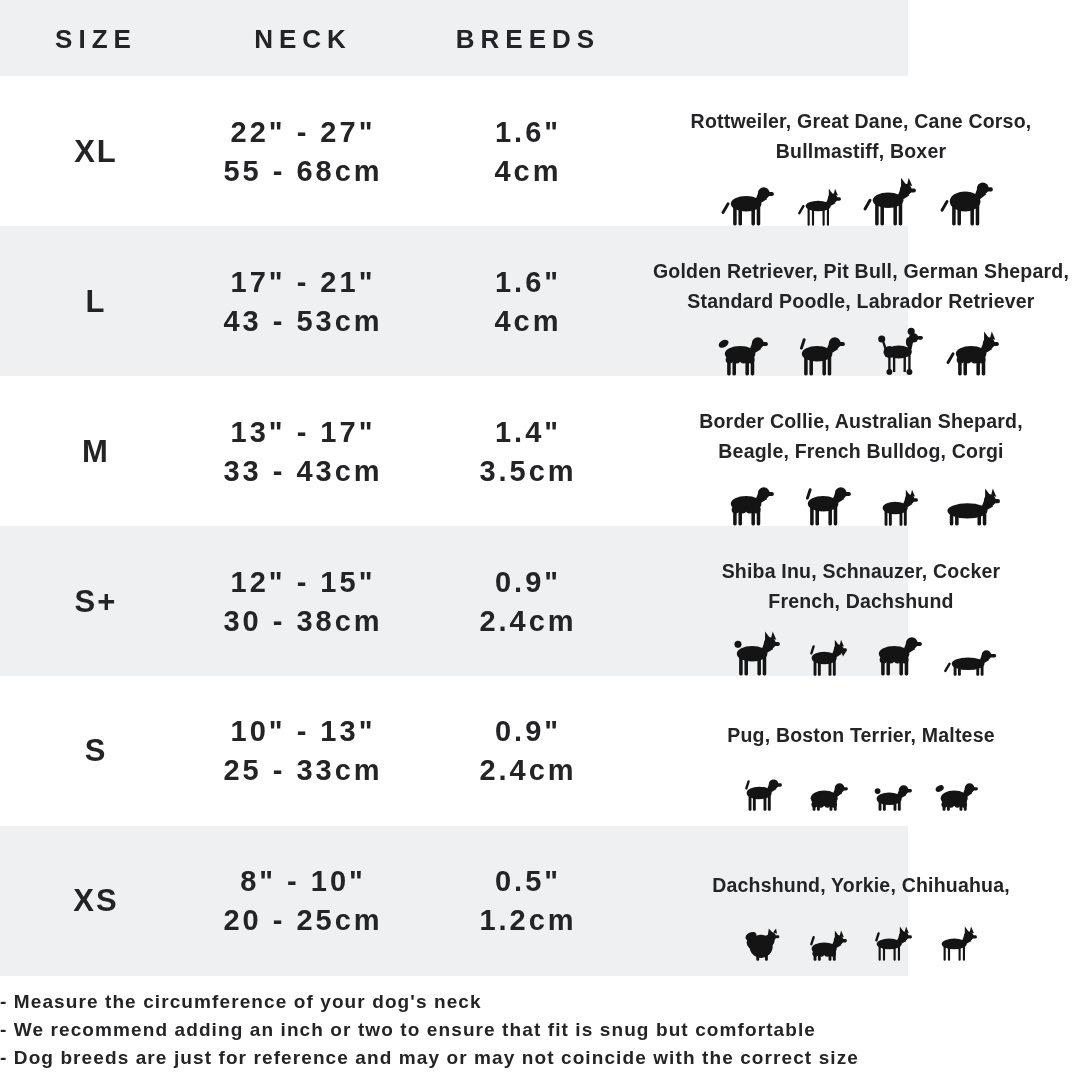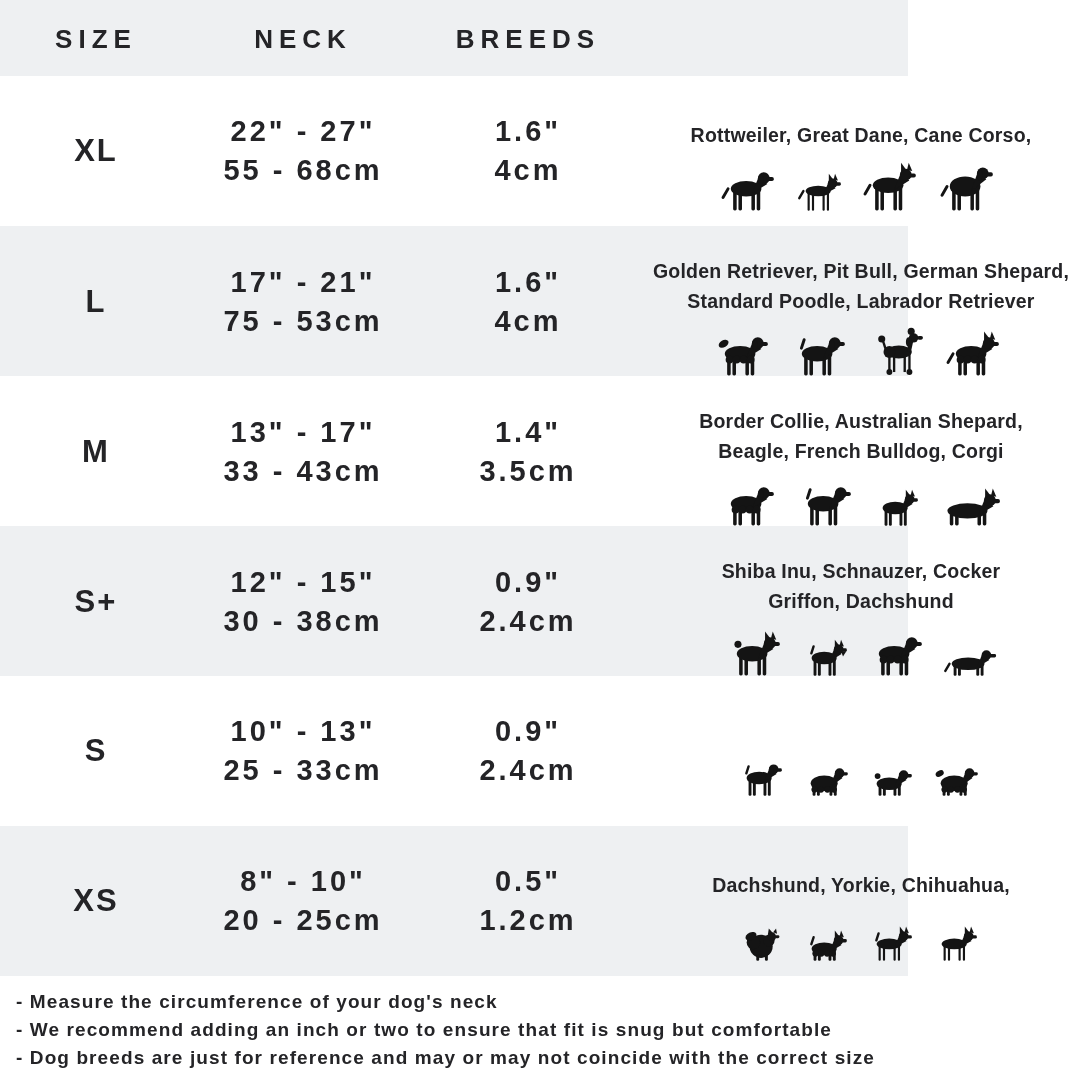--- a/index.html
+++ b/index.html
@@ -97,6 +97,7 @@
     <div class="cell breeds-cell">
       <div class="breeds-text">
         <div>Rottweiler, Great Dane, Cane Corso,</div>
+        <div>Bullmastiff, Boxer</div>
       </div>
       <div class="dog-icons">
           <span>

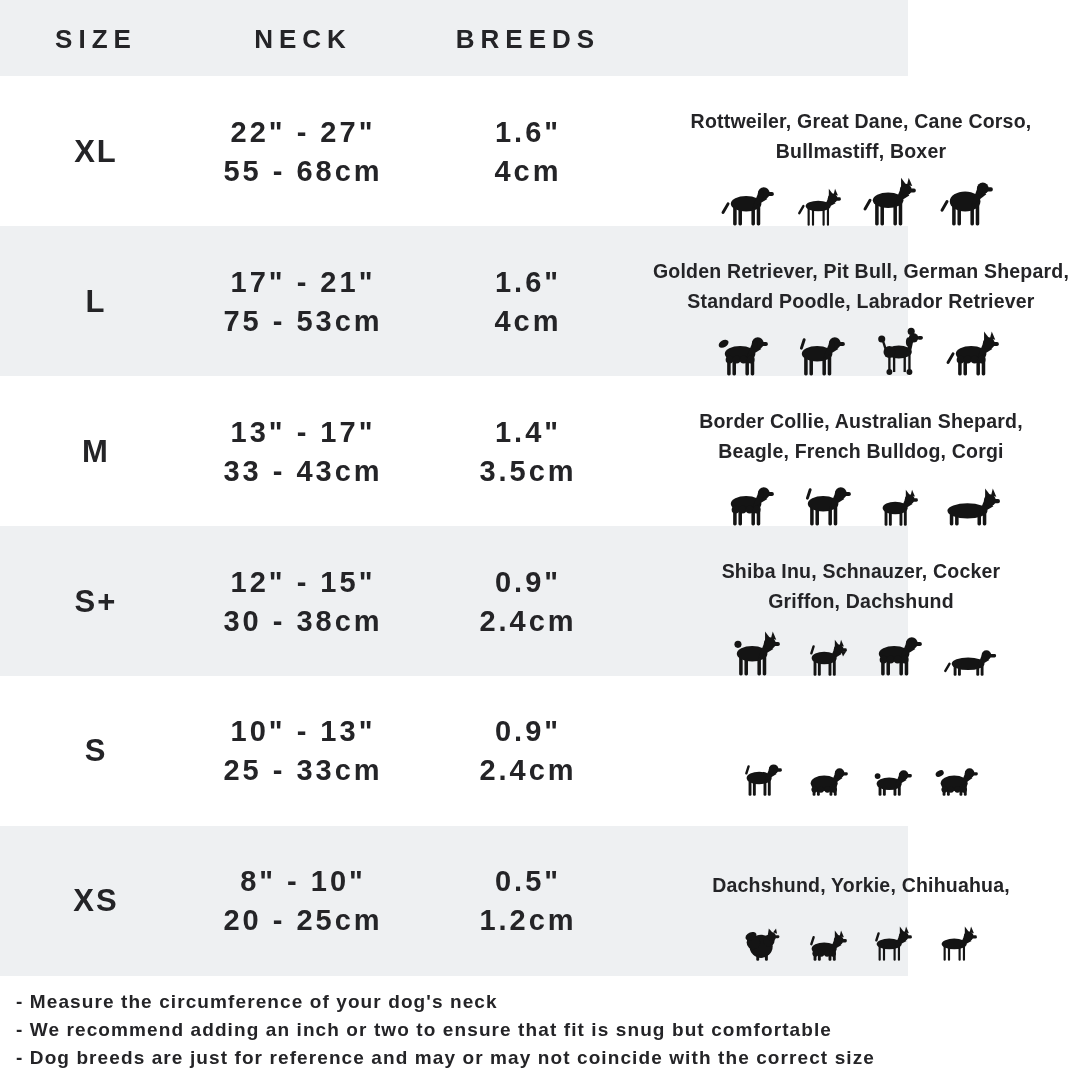--- a/index.html
+++ b/index.html
@@ -174,7 +174,7 @@
     <div class="cell size-cell">L</div>
     <div class="cell neck-cell">
       <div>17" - 21"</div>
-      <div>75 - 53cm</div>
+      <div>43 - 53cm</div>
     </div>
     <div class="cell width-cell">
       <div>1.6"</div>

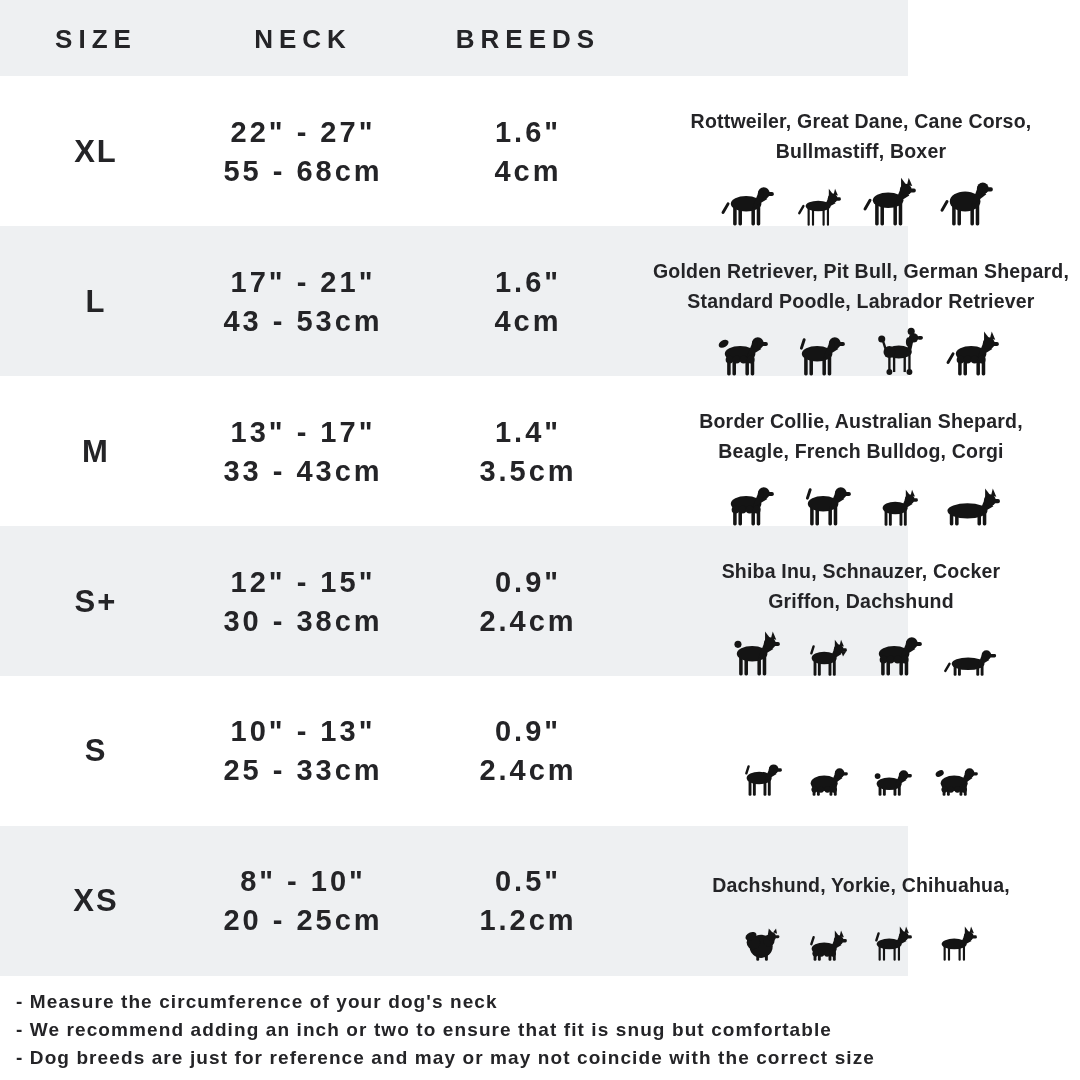--- a/index.html
+++ b/index.html
@@ -368,7 +368,7 @@
     <div class="cell breeds-cell">
       <div class="breeds-text">
         <div>Shiba Inu, Schnauzer, Cocker</div>
-        <div>Griffon, Dachshund</div>
+        <div>French, Dachshund</div>
       </div>
       <div class="dog-icons">
           <span>

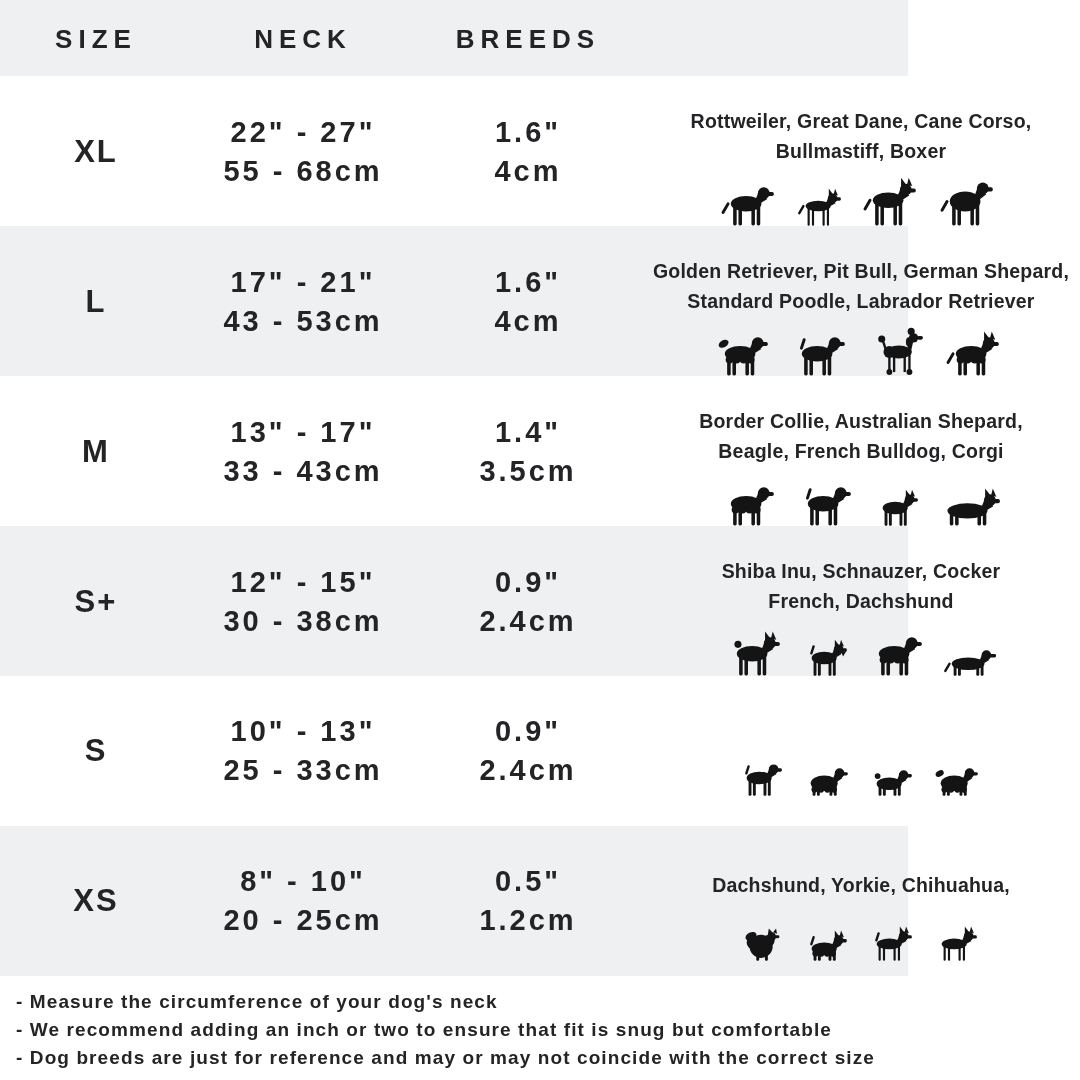--- a/index.html
+++ b/index.html
@@ -457,6 +457,7 @@
     </div>
     <div class="cell breeds-cell">
       <div class="breeds-text">
+        <div>Pug, Boston Terrier, Maltese</div>
       </div>
       <div class="dog-icons">
           <span>

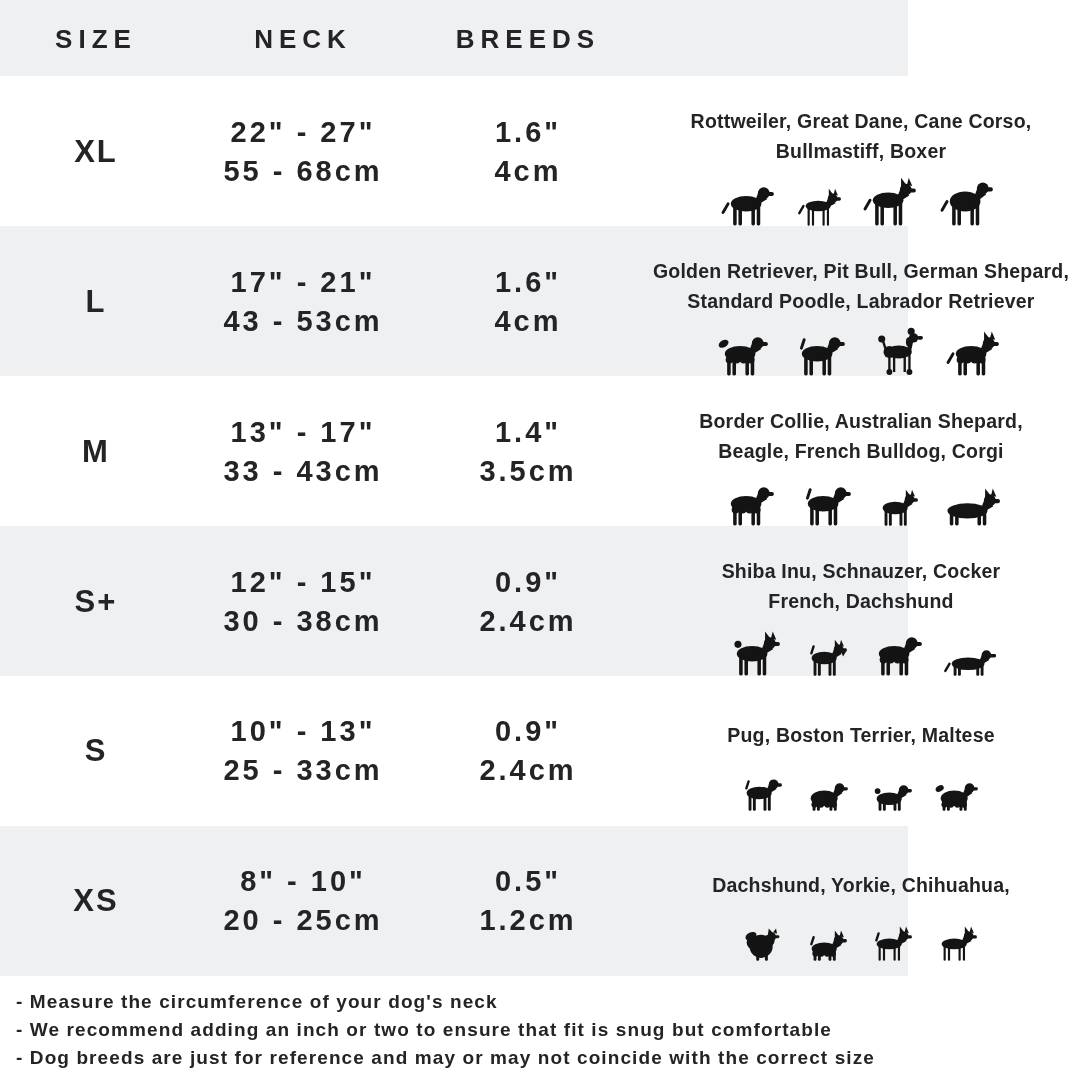--- a/index.html
+++ b/index.html
@@ -65,7 +65,7 @@
   }
   .dog-icons span{display:inline-flex;align-items:flex-end;}
   .notes{
-    padding:12px 0 0 16px;
+    padding:12px 0 0 0;
     font-size:19px;
     font-weight:700;
     letter-spacing:1.1px;

